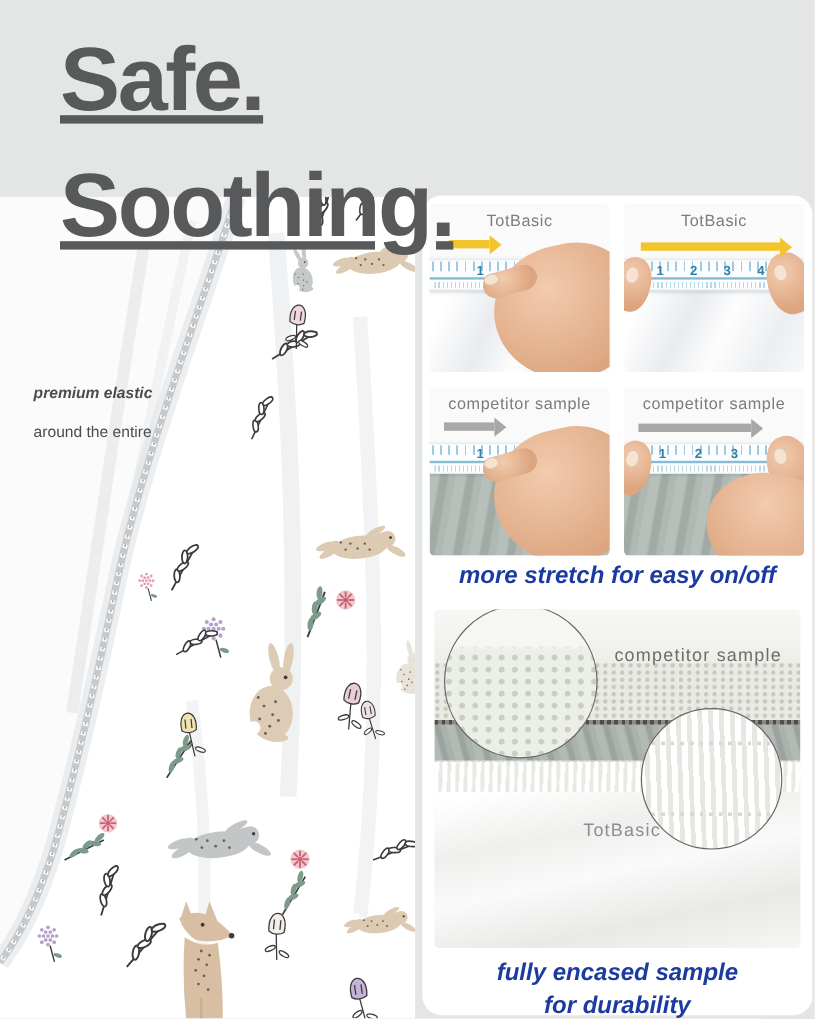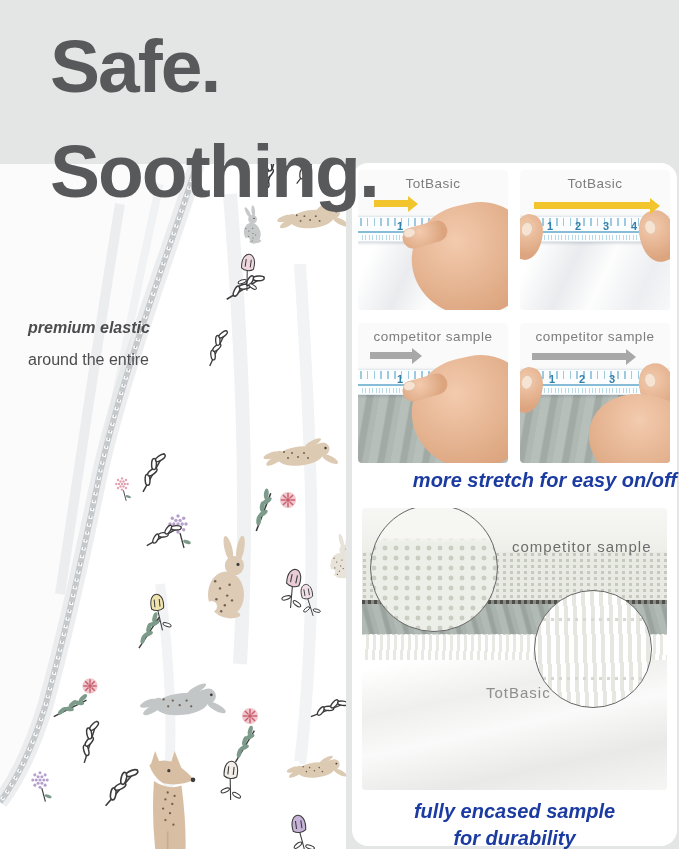--- a/index.html
+++ b/index.html
@@ -16,7 +16,7 @@
 
   
   .title{position:absolute; left:50px; top:14px; z-index:6; color:var(--title);
-         font-size:75px; font-weight:700; line-height:105px; letter-spacing:-2px;}
+         font-size:75px; font-weight:700; line-height:105px; letter-spacing:-2px;text-decoration:underline;}
   .title div{white-space:nowrap;}
 
   

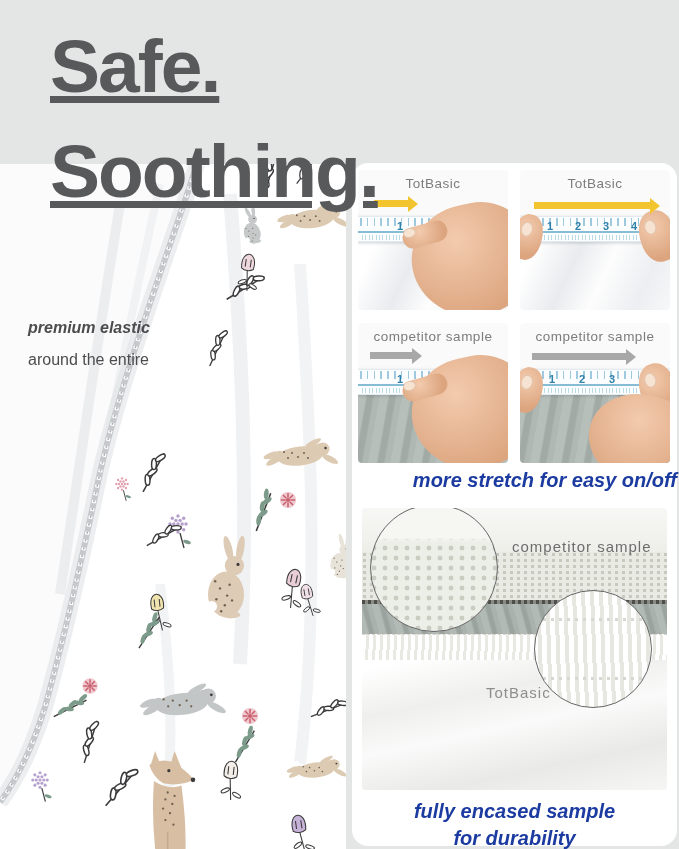--- a/index.html
+++ b/index.html
@@ -21,7 +21,7 @@
 
   
   .intro{position:absolute; left:28px; top:312px; z-index:6; color:var(--text);
-         font-size:16px; line-height:31.5px;}
+         font-size:13px; line-height:31.5px;}
   .intro .em{font-weight:700; font-style:italic;}
 
   

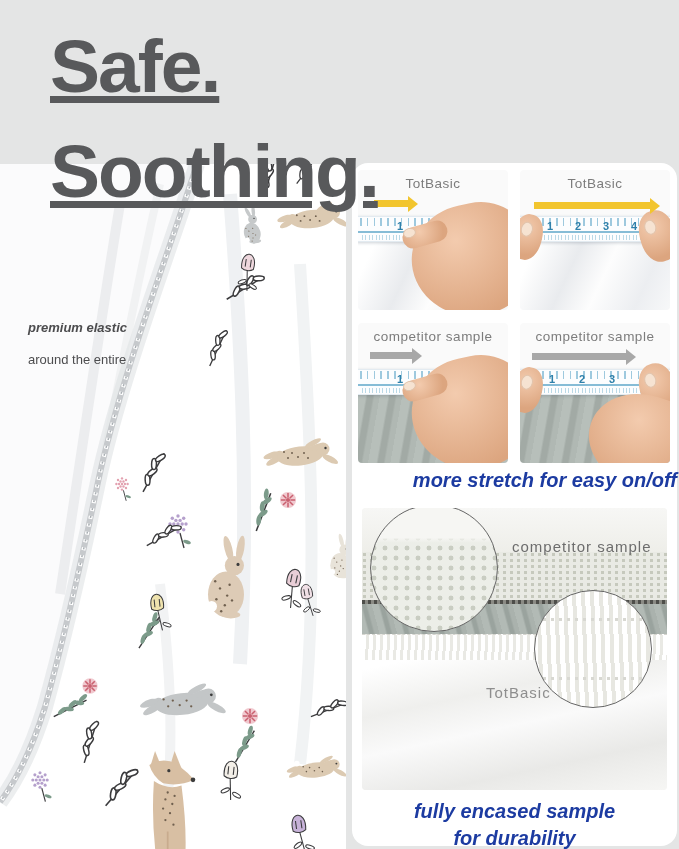--- a/index.html
+++ b/index.html
@@ -69,7 +69,7 @@
   .thumb .tnail{position:absolute; left:7px; top:8px; width:12px; height:15px; border-radius:50%;
         background:#f6e3d2; border:1px solid #e2c4ac;}
 
-  .caption1{position:absolute; left:0; right:0; top:306px; text-align:right; z-index:5;
+  .caption1{position:absolute; left:0; right:0; top:306px; text-align:center; z-index:5;
             color:var(--blue); font-size:20px; font-weight:700; font-style:italic;}
 
   

